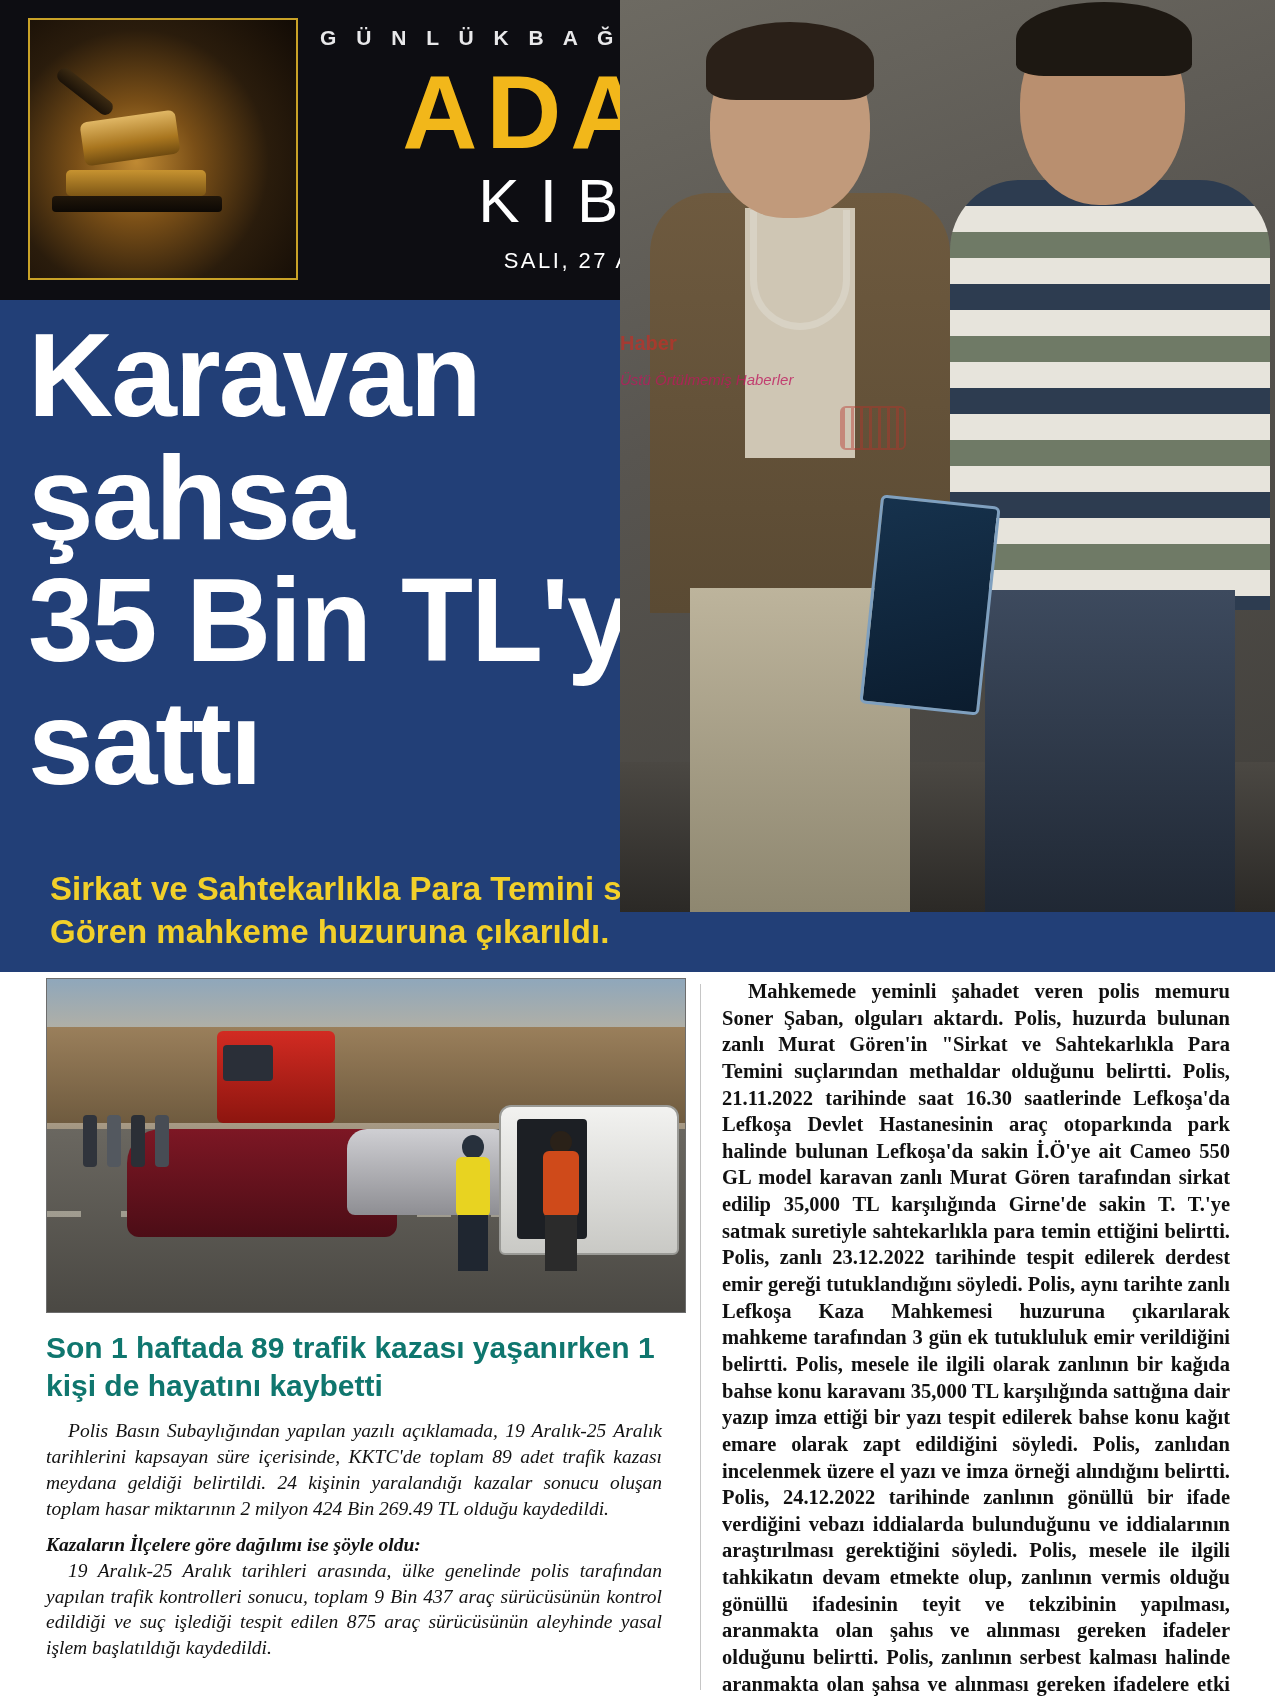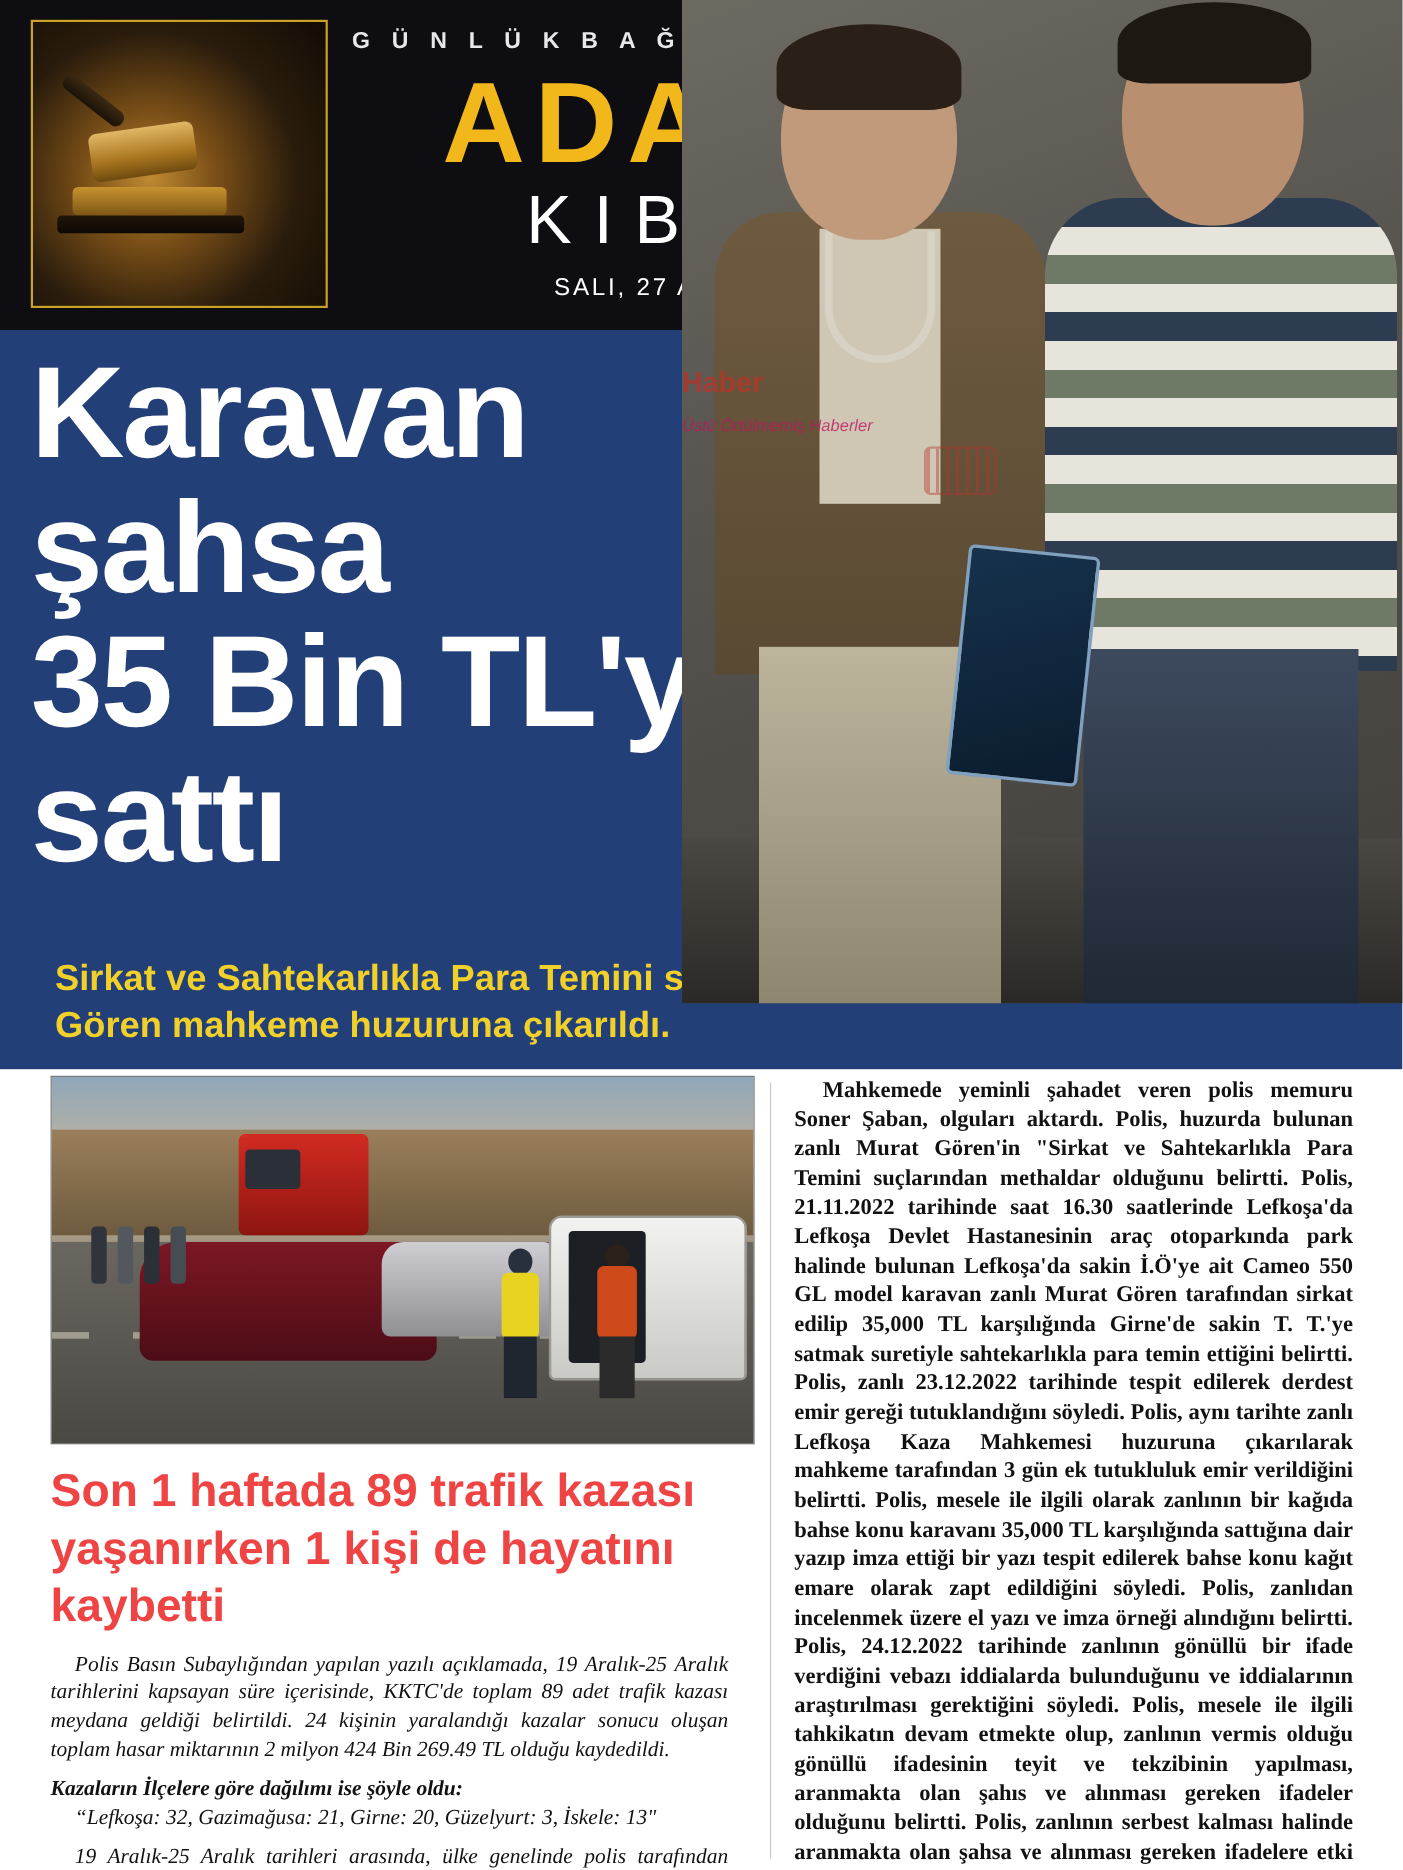--- a/index.html
+++ b/index.html
@@ -170,7 +170,7 @@
     line-height: 1; text-shadow: 1px 1px 0 rgba(0,0,0,.35);
   }
   .wm-sub {
-    color: #b8332a; font-size: 26px; font-weight: 700; margin-top: 2px;
+    color: #b8332a; font-size: 20px; font-weight: 700; margin-top: 2px;
   }
   .wm-tag {
     color: #be185d; font-size: 15px; font-style: italic; margin-top: 16px;

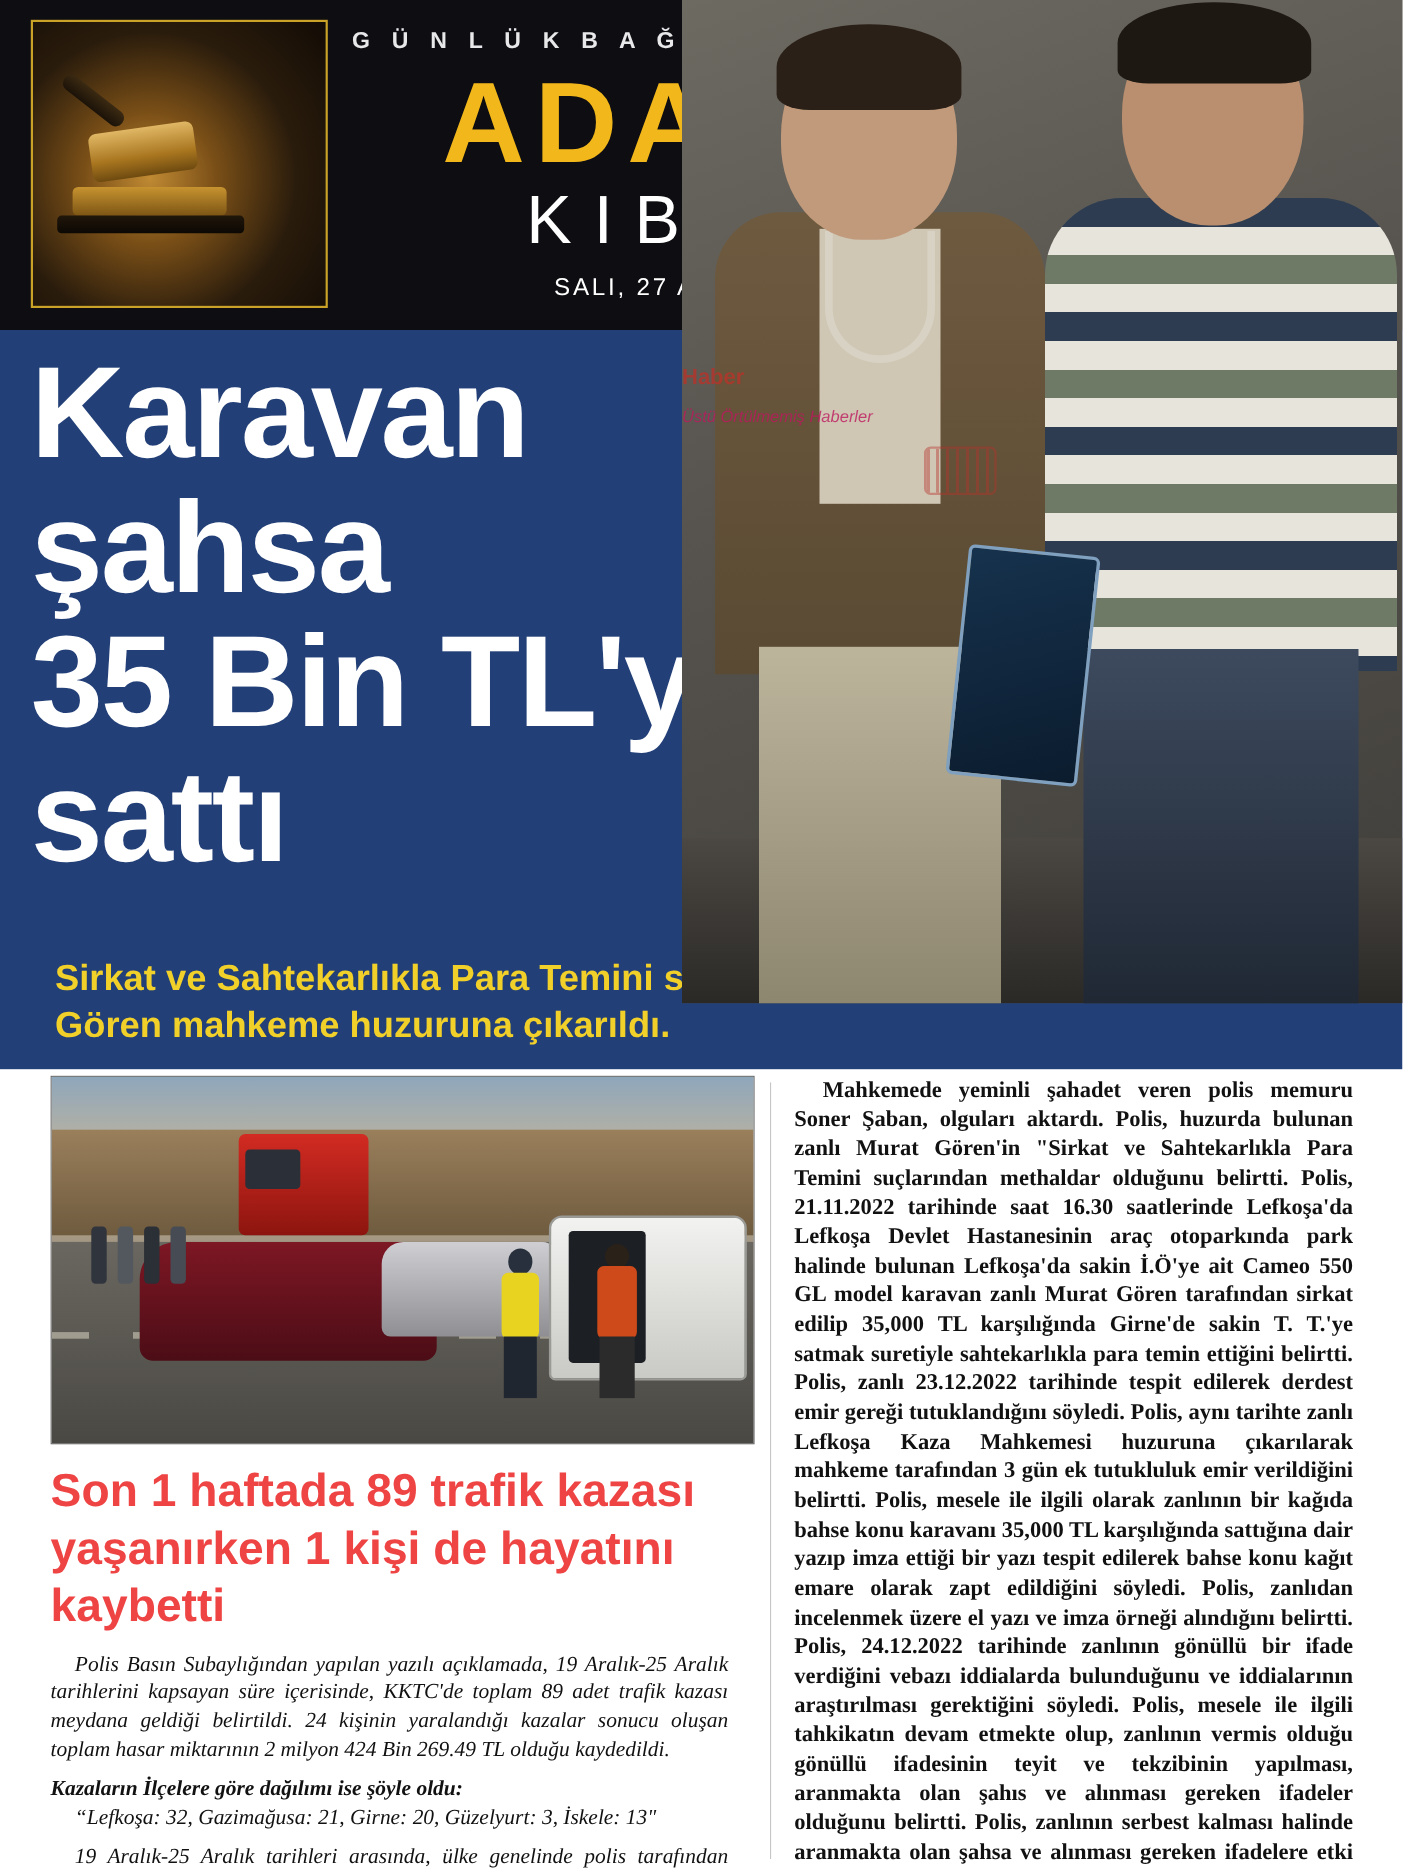--- a/index.html
+++ b/index.html
@@ -275,8 +275,8 @@
 
   .subhead {
     margin-top: 16px;
-    color: #ef4444;
-    font-size: 42px;
+    color: #0f766e;
+    font-size: 30px;
     font-weight: 700;
     line-height: 1.25;
     width: 620px;

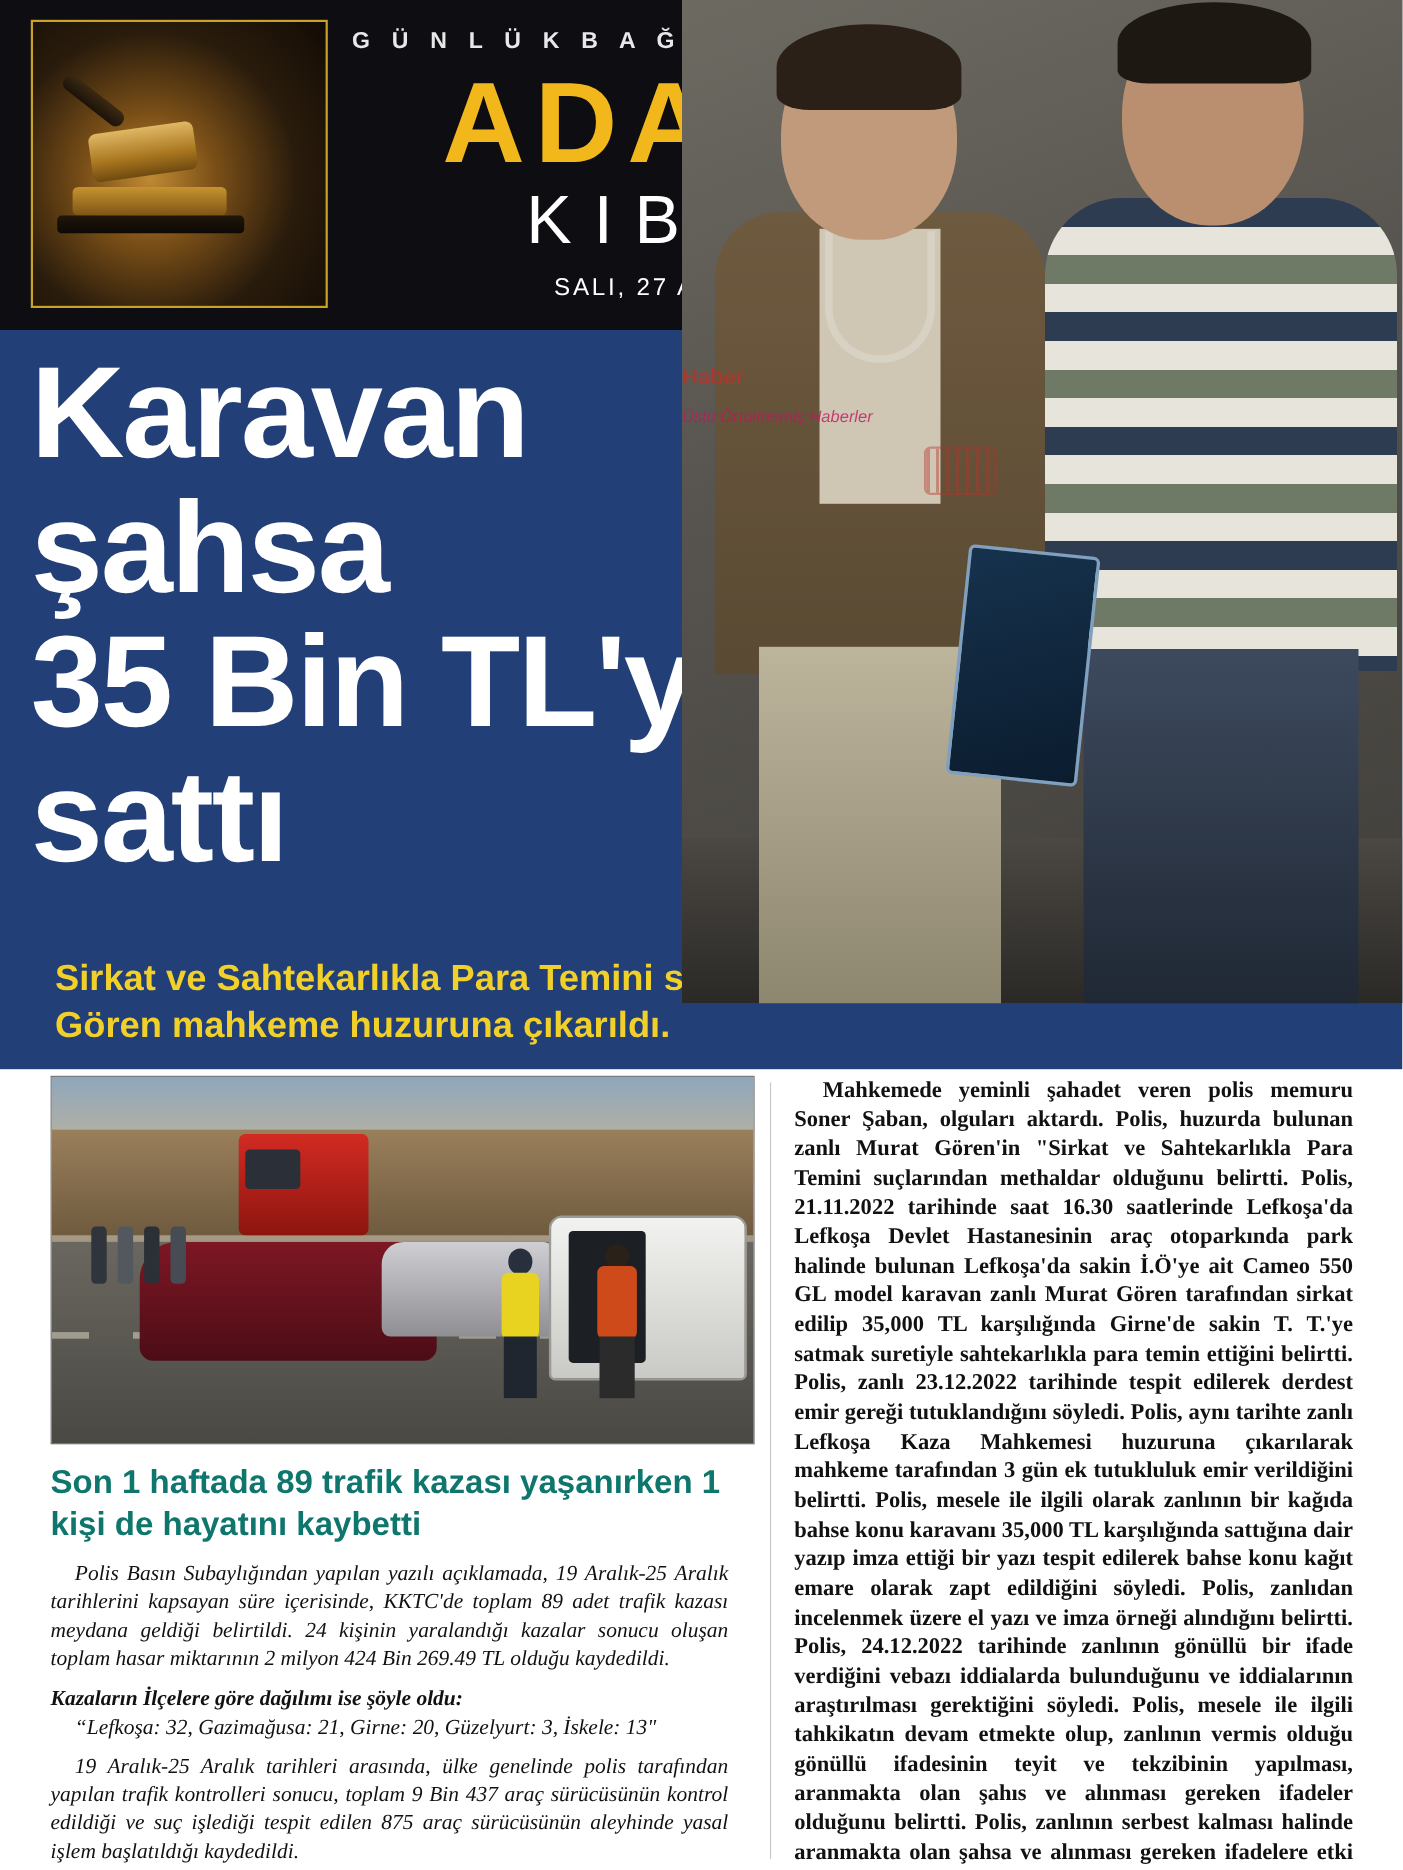--- a/index.html
+++ b/index.html
@@ -414,7 +414,6 @@
     <div class="left-body">
       <p>Polis Basın Subaylığından yapılan yazılı açıklamada, 19 Aralık-25 Aralık tarihlerini kapsayan süre içerisinde, KKTC'de toplam 89 adet trafik kazası meydana geldiği belirtildi. 24 kişinin yaralandığı kazalar sonucu oluşan toplam hasar miktarının 2 milyon 424 Bin 269.49 TL olduğu kaydedildi.</p>
       <div class="left-bold">Kazaların İlçelere göre dağılımı ise şöyle oldu:</div>
-      <p>“Lefkoşa: 32, Gazimağusa: 21, Girne: 20, Güzelyurt: 3, İskele: 13"</p>
       <p>19 Aralık-25 Aralık tarihleri arasında, ülke genelinde polis tarafından yapılan trafik kontrolleri sonucu, toplam 9 Bin 437 araç sürücüsünün kontrol edildiği ve suç işlediği tespit edilen 875 araç sürücüsünün aleyhinde yasal işlem başlatıldığı kaydedildi.</p>
     </div>
   </div>

